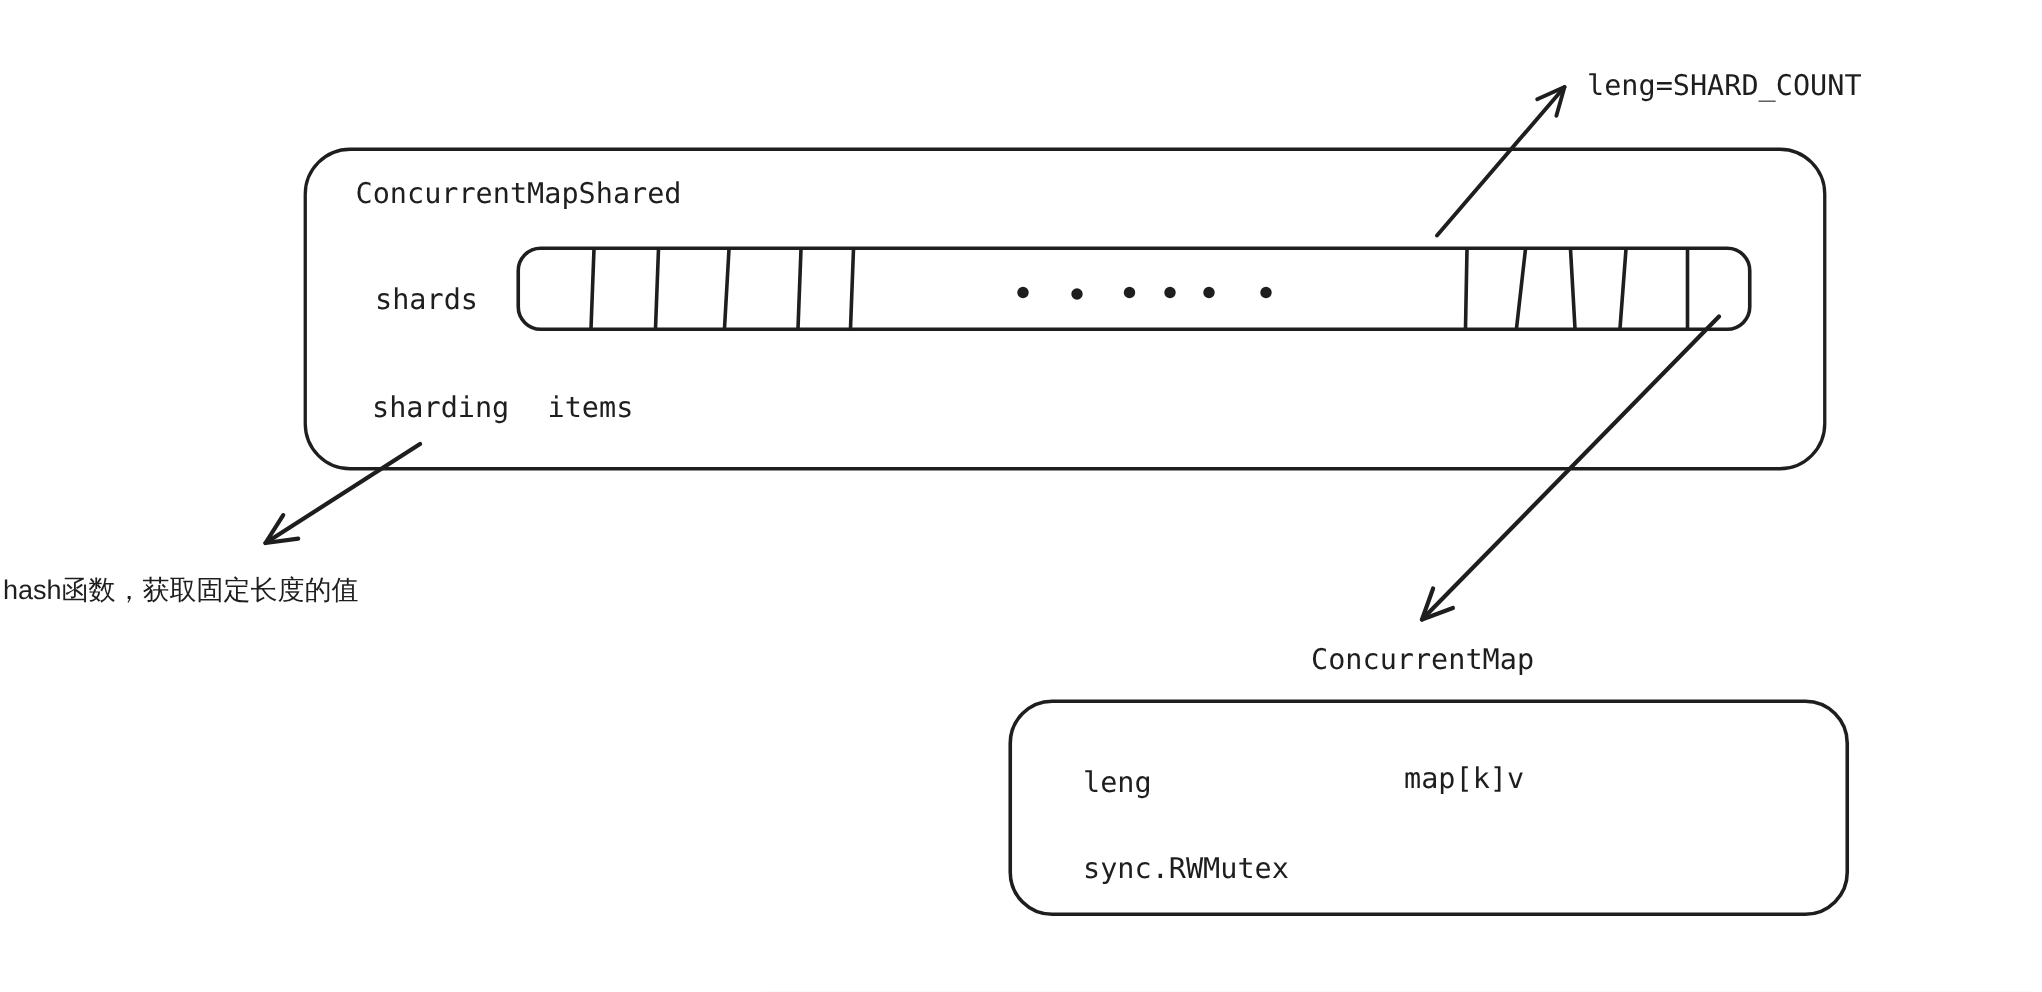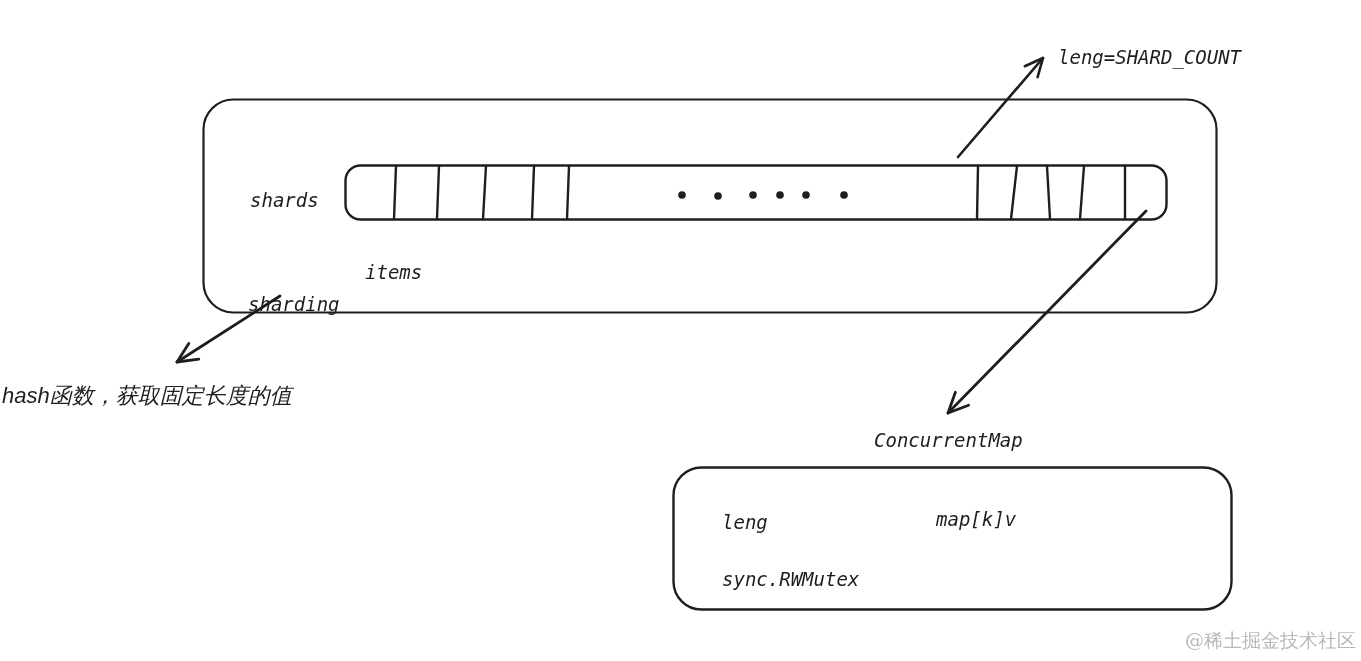--- a/index.html
+++ b/index.html
@@ -42,7 +42,6 @@
     font-size:19px;
     line-height:1.2;
     white-space:pre;
-    font-style:italic;
   }
   .label-cn{
     font-family:"Liberation Sans", sans-serif;

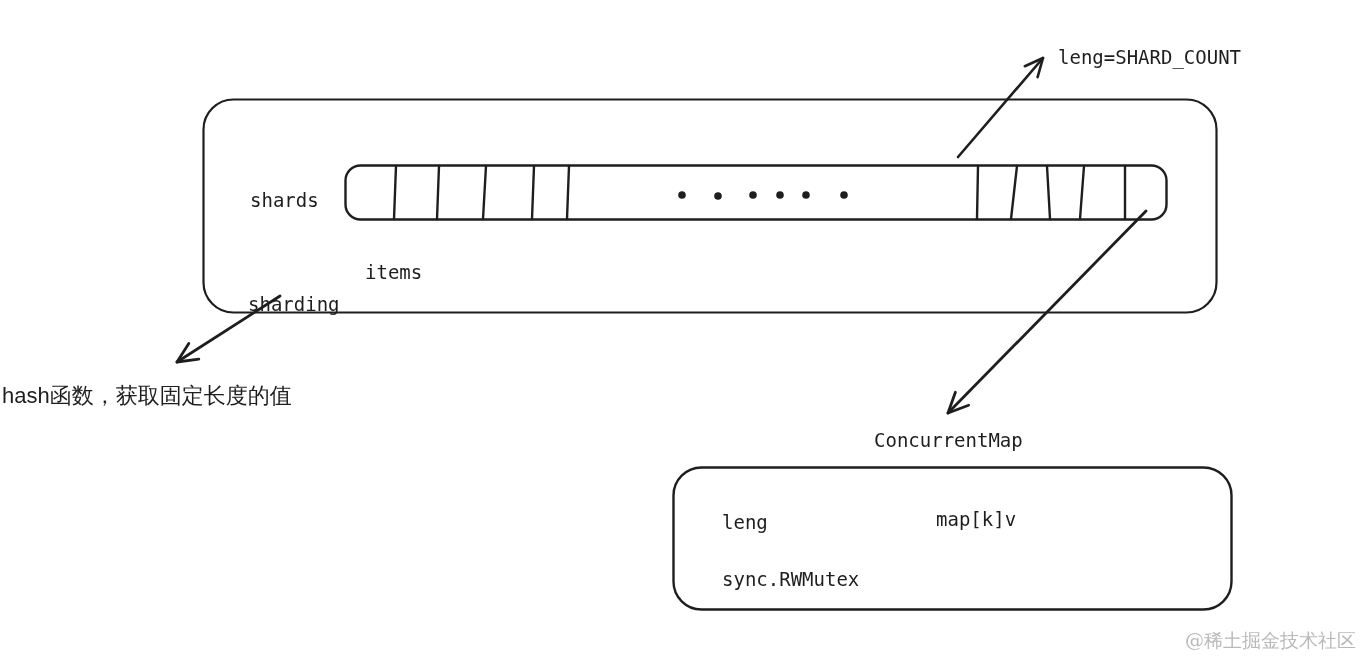--- a/index.html
+++ b/index.html
@@ -123,6 +123,7 @@
     </g>
   </svg>
 
+  <div class="label pos-shared-title">ConcurrentMapShared</div>
 
   <div class="label pos-shards">shards</div>
 

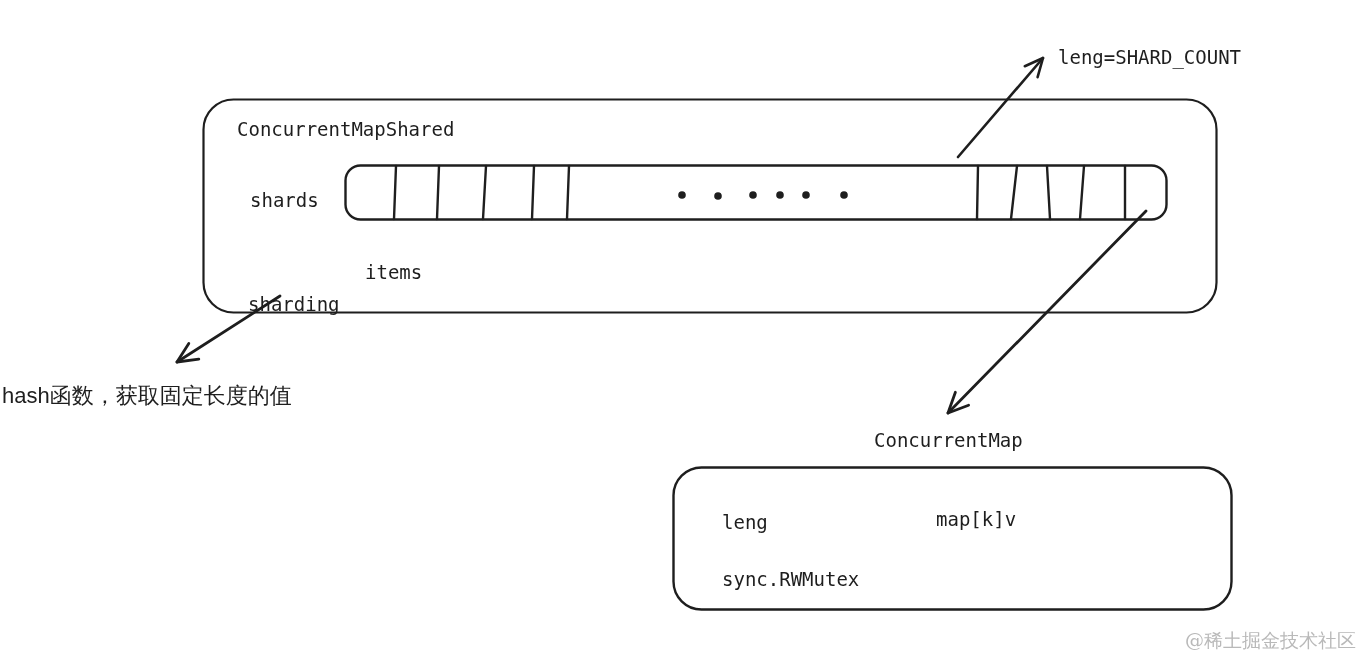--- a/index.html
+++ b/index.html
@@ -60,7 +60,7 @@
   
   .pos-shared-title{left:237px;top:118px;}
   .pos-shards{left:250px;top:189px;}
-  .pos-sharding{left:248px;top:261px;margin-top:32px;}
+  .pos-sharding{left:248px;top:261px;}
   .pos-fnuc{left:365px;top:261px;}
   .pos-leng{left:1058px;top:46px;}
   .pos-hash{left:2px;top:383px;}

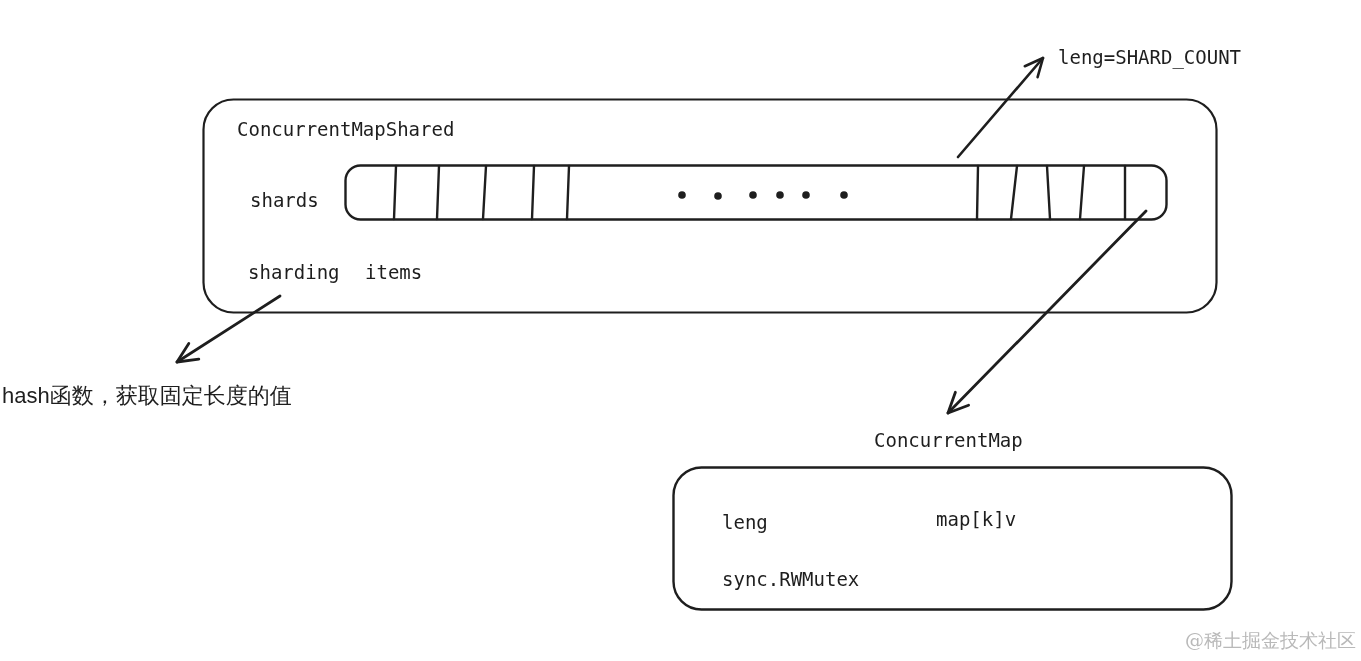--- a/index.html
+++ b/index.html
@@ -45,7 +45,7 @@
   }
   .label-cn{
     font-family:"Liberation Sans", sans-serif;
-    font-size:22px;
+    font-size:18px;
   }
   .watermark{
     position:absolute;

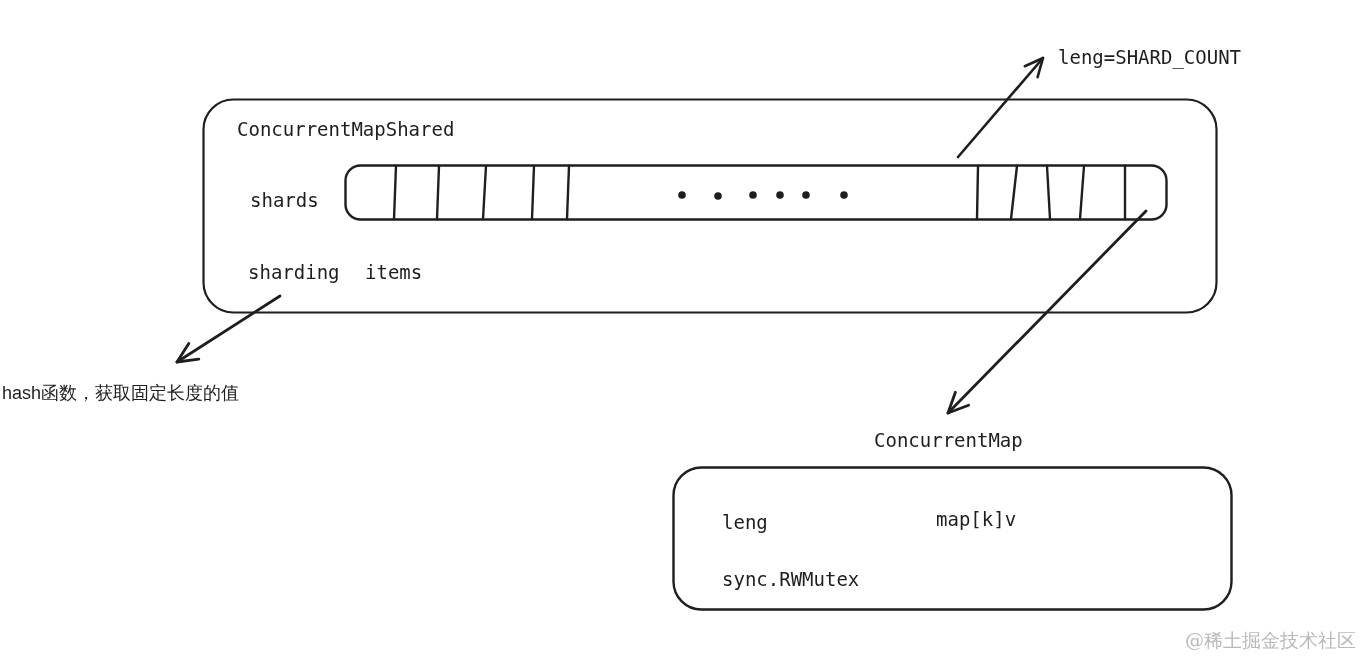--- a/index.html
+++ b/index.html
@@ -143,7 +143,6 @@
 
   <div class="label pos-mutex">sync.RWMutex</div>
 
-  <div class="watermark">@稀土掘金技术社区</div>
 
 </div>
 

